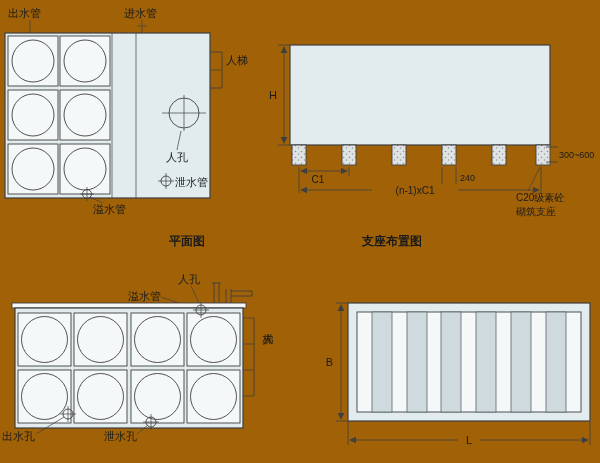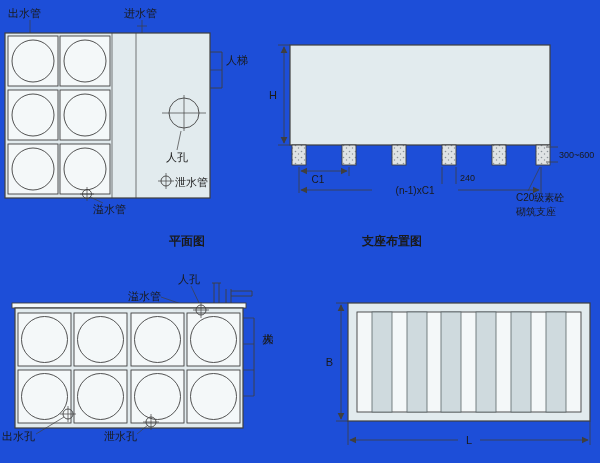--- a/index.html
+++ b/index.html
@@ -4,7 +4,7 @@
 <style>
   html, body { margin: 0; padding: 0; background: #ffffff; }
   body { width: 600px; height: 463px; overflow: hidden; }
-  .canvas { position: relative; width: 600px; height: 463px; background: #1d4ed8; }
+  .canvas { position: relative; width: 600px; height: 463px; background: #a16207; }
   svg text {
     font-family: "Liberation Sans", "DejaVu Sans", sans-serif;
     fill: #1a1a1a;

